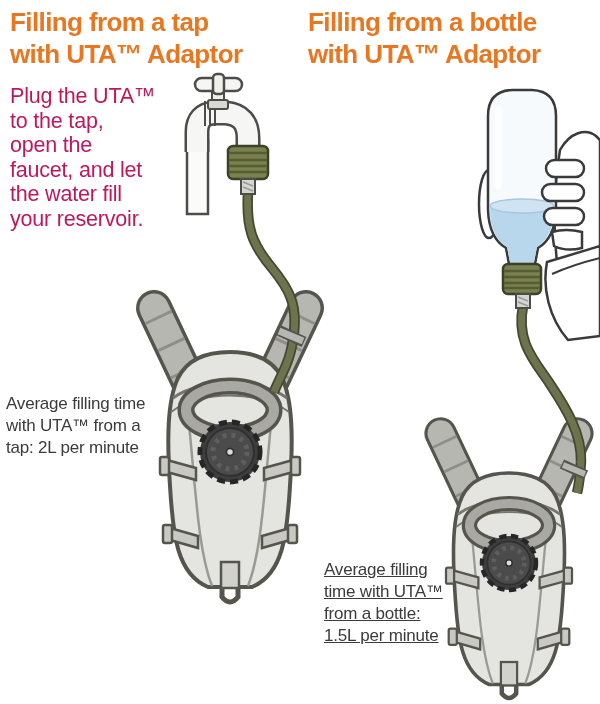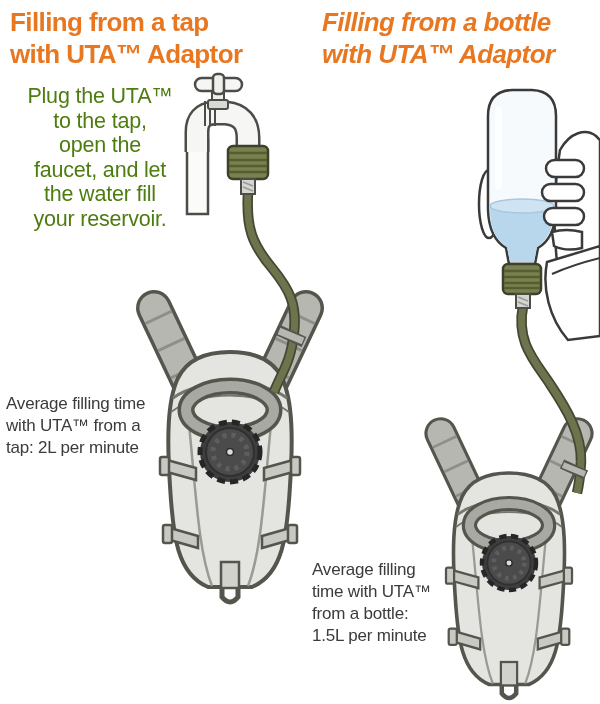--- a/index.html
+++ b/index.html
@@ -171,7 +171,7 @@
   <div class="heading" style="left:10px;top:6px;width:290px;">Filling from a tap
 with UTA™ Adaptor</div>
 
-  <div class="heading" style="left:322px;top:6px;width:276px;font-style:italic;">Filling from a bottle
+  <div class="heading" style="left:308px;top:6px;width:276px;">Filling from a bottle
 with UTA™ Adaptor</div>
 
   <div class="bodytext" style="left:10px;top:84px;width:180px;">Plug the UTA™

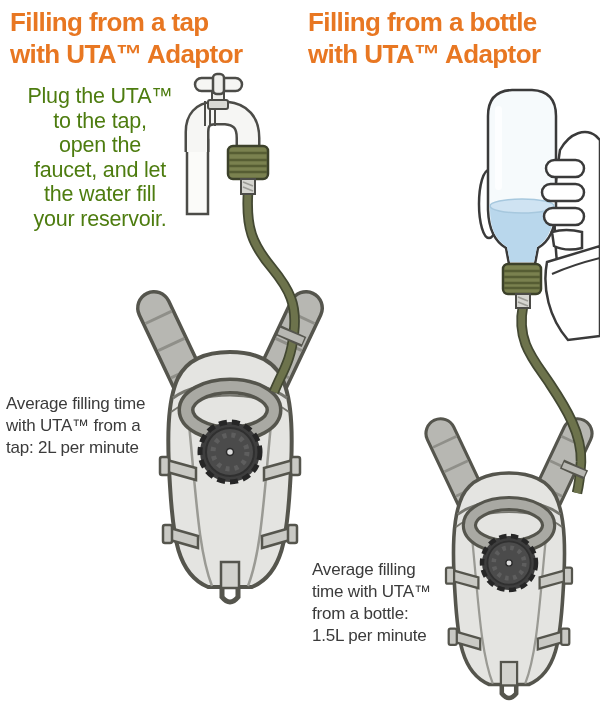--- a/index.html
+++ b/index.html
@@ -12,8 +12,8 @@
     letter-spacing:-0.6px;color:#e87722;white-space:pre-line;
   }
   .bodytext{
-    position:absolute;font-size:21.5px;line-height:24.5px;color:#4d7c0f;
-    white-space:pre-line;letter-spacing:-0.2px;text-align:center;
+    position:absolute;font-size:21.5px;line-height:24.5px;color:#be185d;
+    white-space:pre-line;letter-spacing:-0.2px;
   }
   .caption{
     position:absolute;font-size:17px;line-height:22px;color:#3b3b3b;

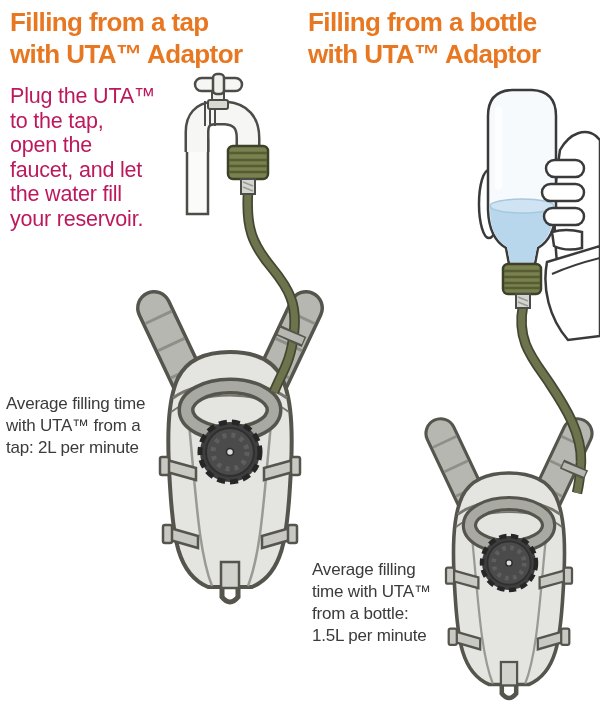--- a/index.html
+++ b/index.html
@@ -186,7 +186,7 @@
 with UTA™ from a
 tap: 2L per minute</div>
 
-  <div class="caption" style="left:312px;top:559px;width:130px;">Average filling
+  <div class="caption" style="left:324px;top:559px;width:130px;text-decoration:underline;">Average filling
 time with UTA™
 from a bottle:
 1.5L per minute</div>

